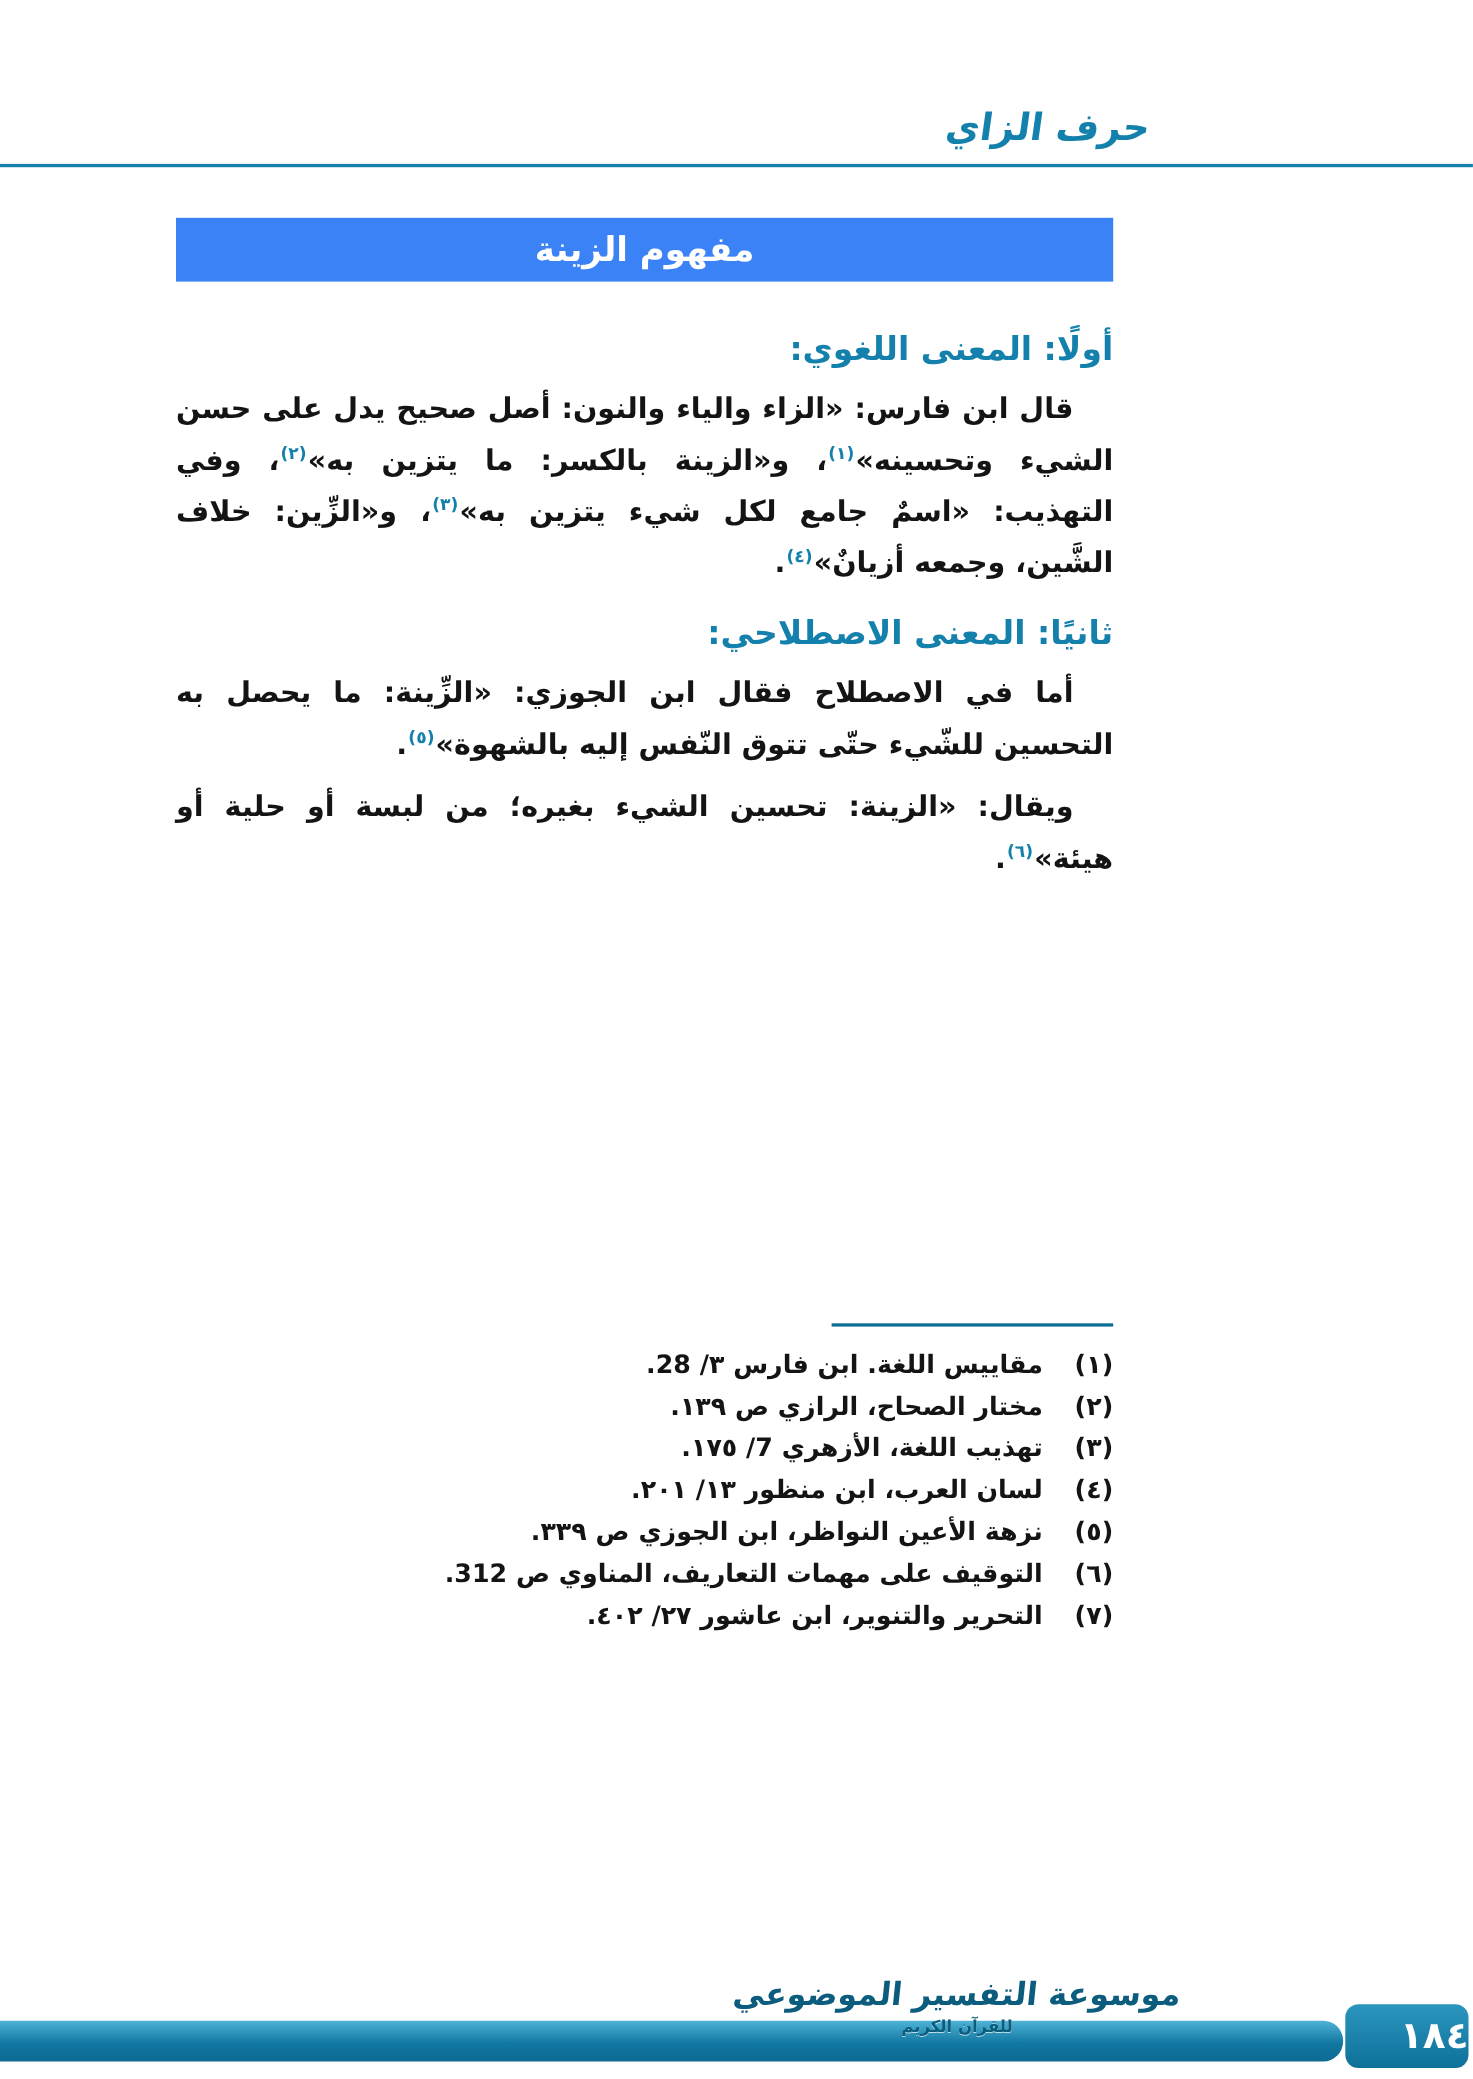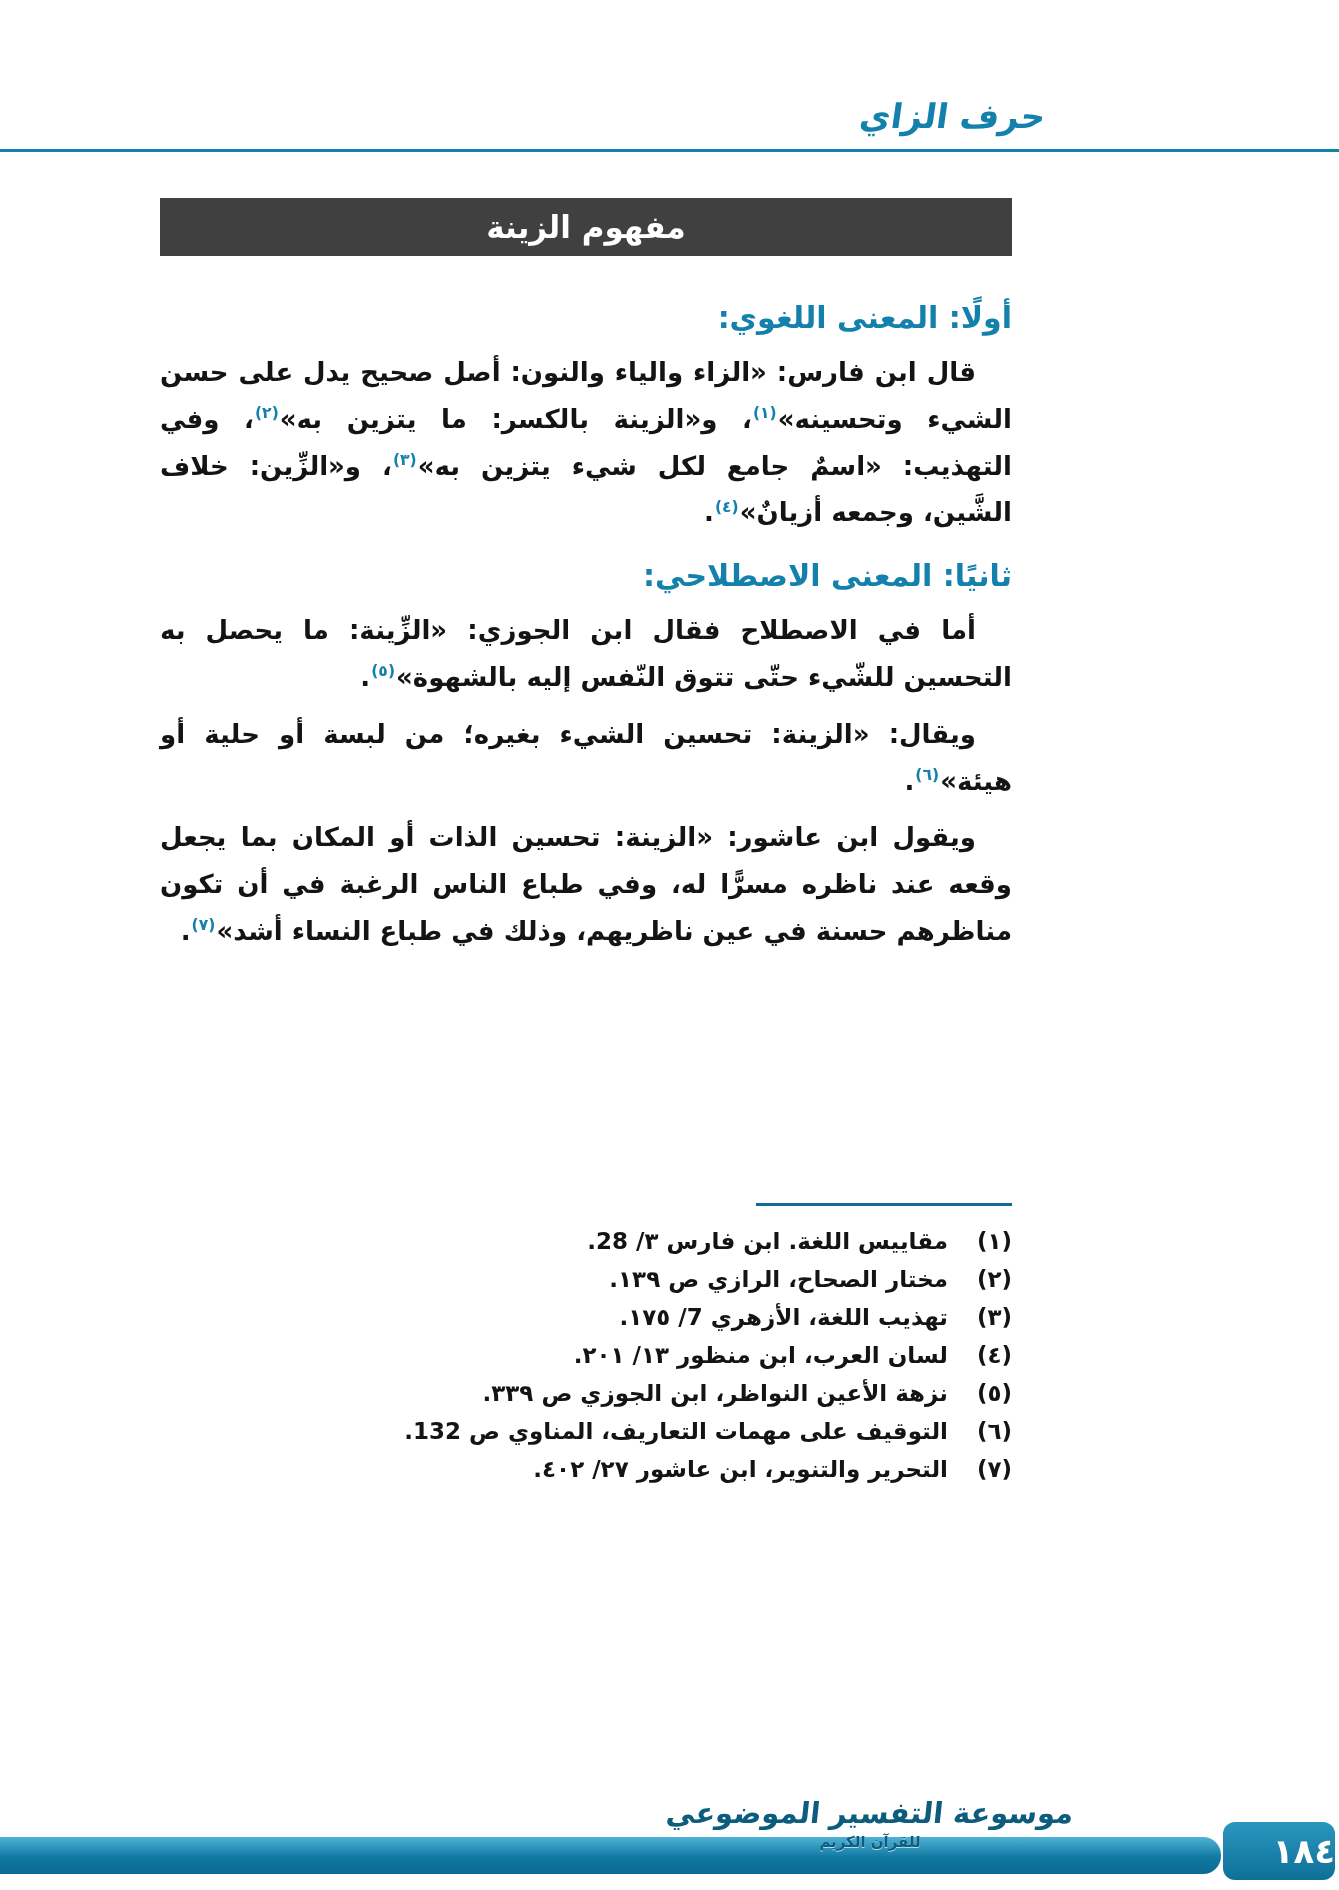--- a/index.html
+++ b/index.html
@@ -44,7 +44,7 @@
     right: 327px;
     width: 852px;
     height: 58px;
-    background: #404040;
+    background: #3b82f6;
     color: #ffffff;
     display: flex;
     align-items: center;

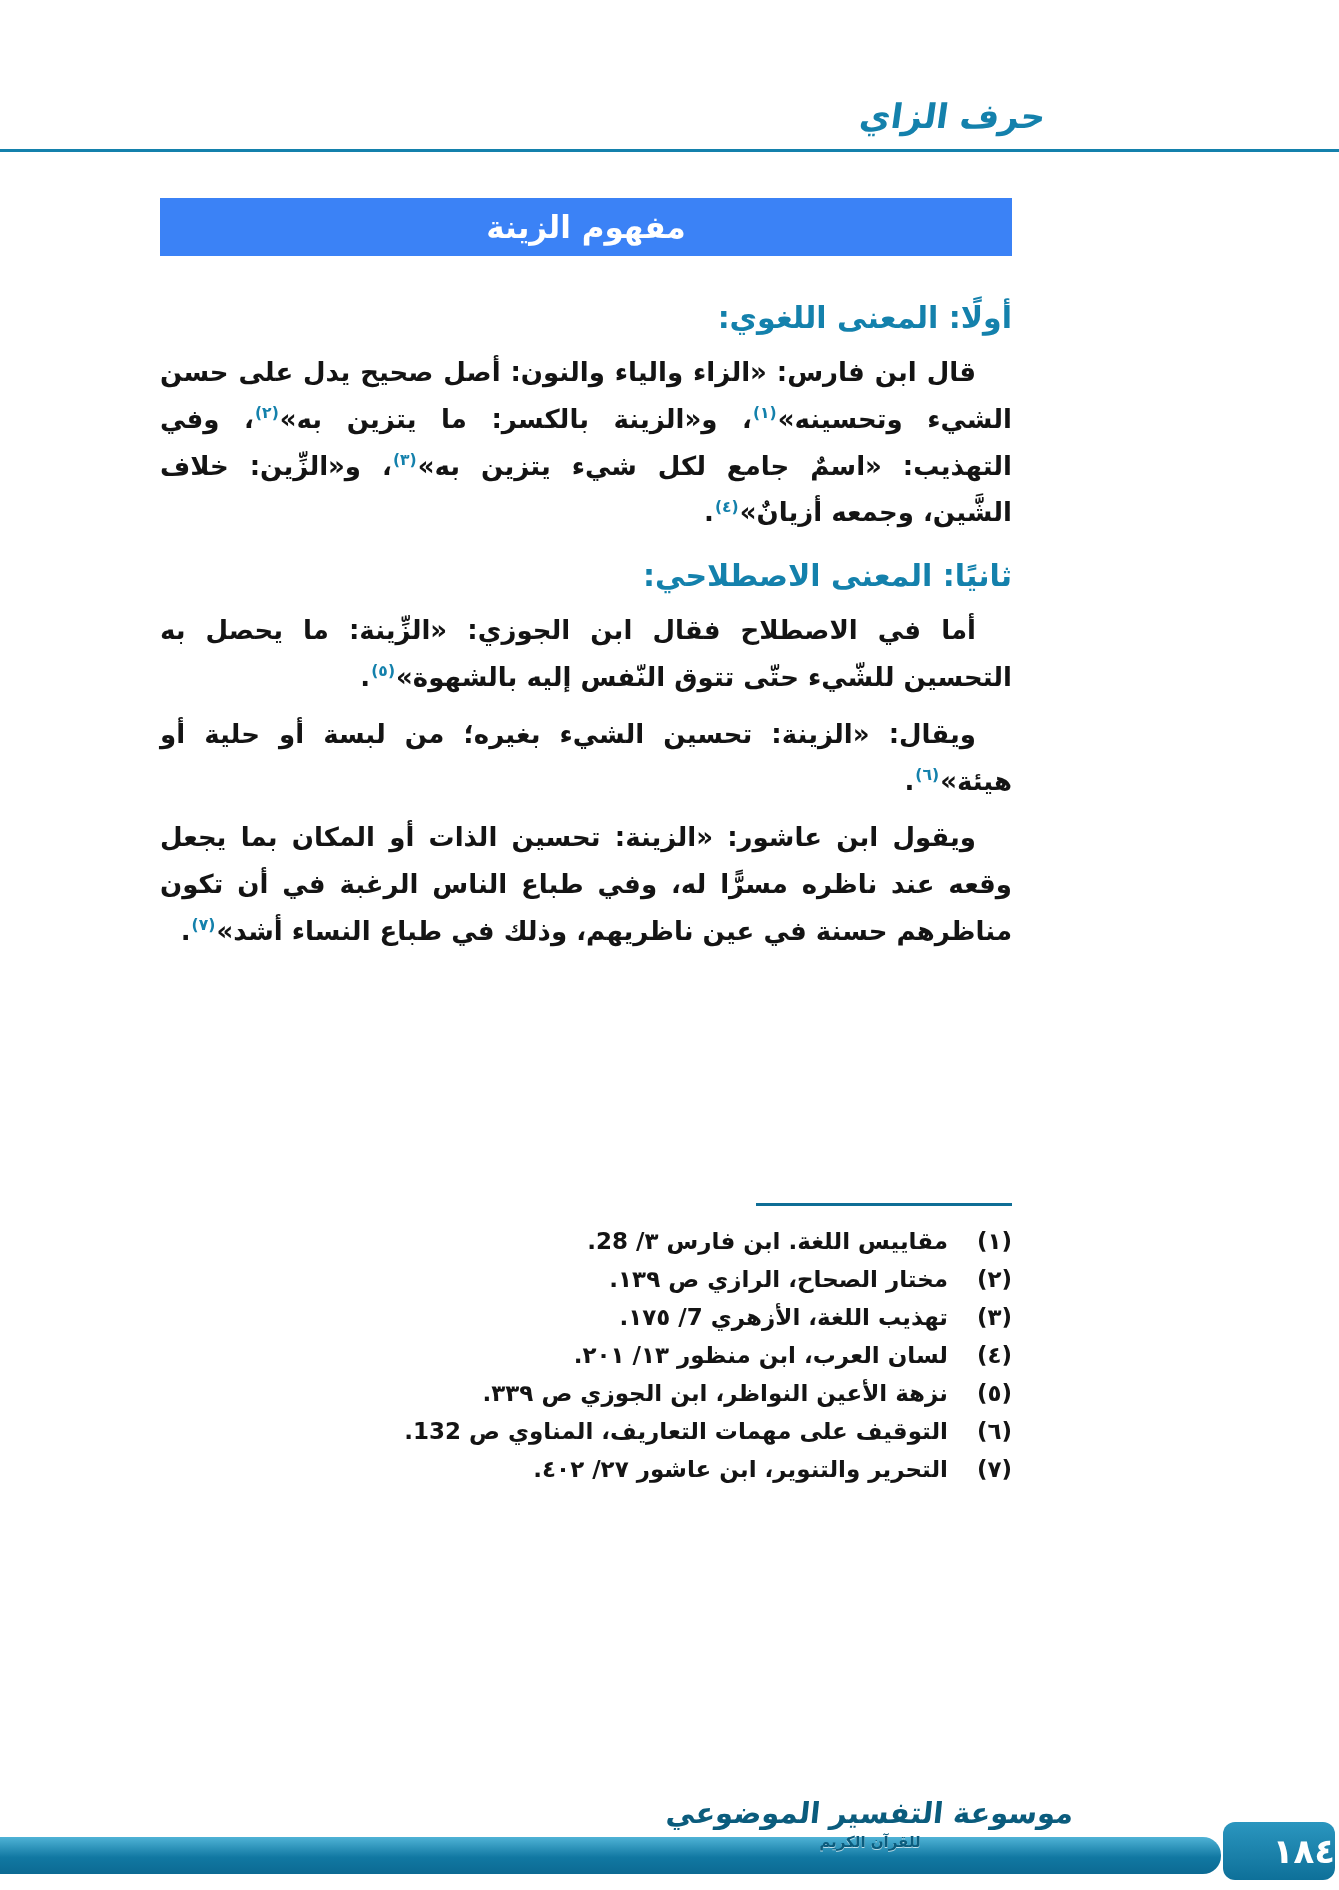--- a/index.html
+++ b/index.html
@@ -185,7 +185,6 @@
       <h2 class="section-heading">ثانيًا: المعنى الاصطلاحي:</h2>
       <p class="body-paragraph">أما في الاصطلاح فقال ابن الجوزي: «الزِّينة: ما يحصل به التحسين للشّيء حتّى تتوق النّفس إليه بالشهوة»<sup class="fn-ref">(٥)</sup>.</p>
       <p class="body-paragraph">ويقال: «الزينة: تحسين الشيء بغيره؛ من لبسة أو حلية أو هيئة»<sup class="fn-ref">(٦)</sup>.</p>
-      <p class="body-paragraph">ويقول ابن عاشور: «الزينة: تحسين الذات أو المكان بما يجعل وقعه عند ناظره مسرًّا له، وفي طباع الناس الرغبة في أن تكون مناظرهم حسنة في عين ناظريهم، وذلك في طباع النساء أشد»<sup class="fn-ref">(٧)</sup>.</p>
     </div>
 
   <div class="footnotes">

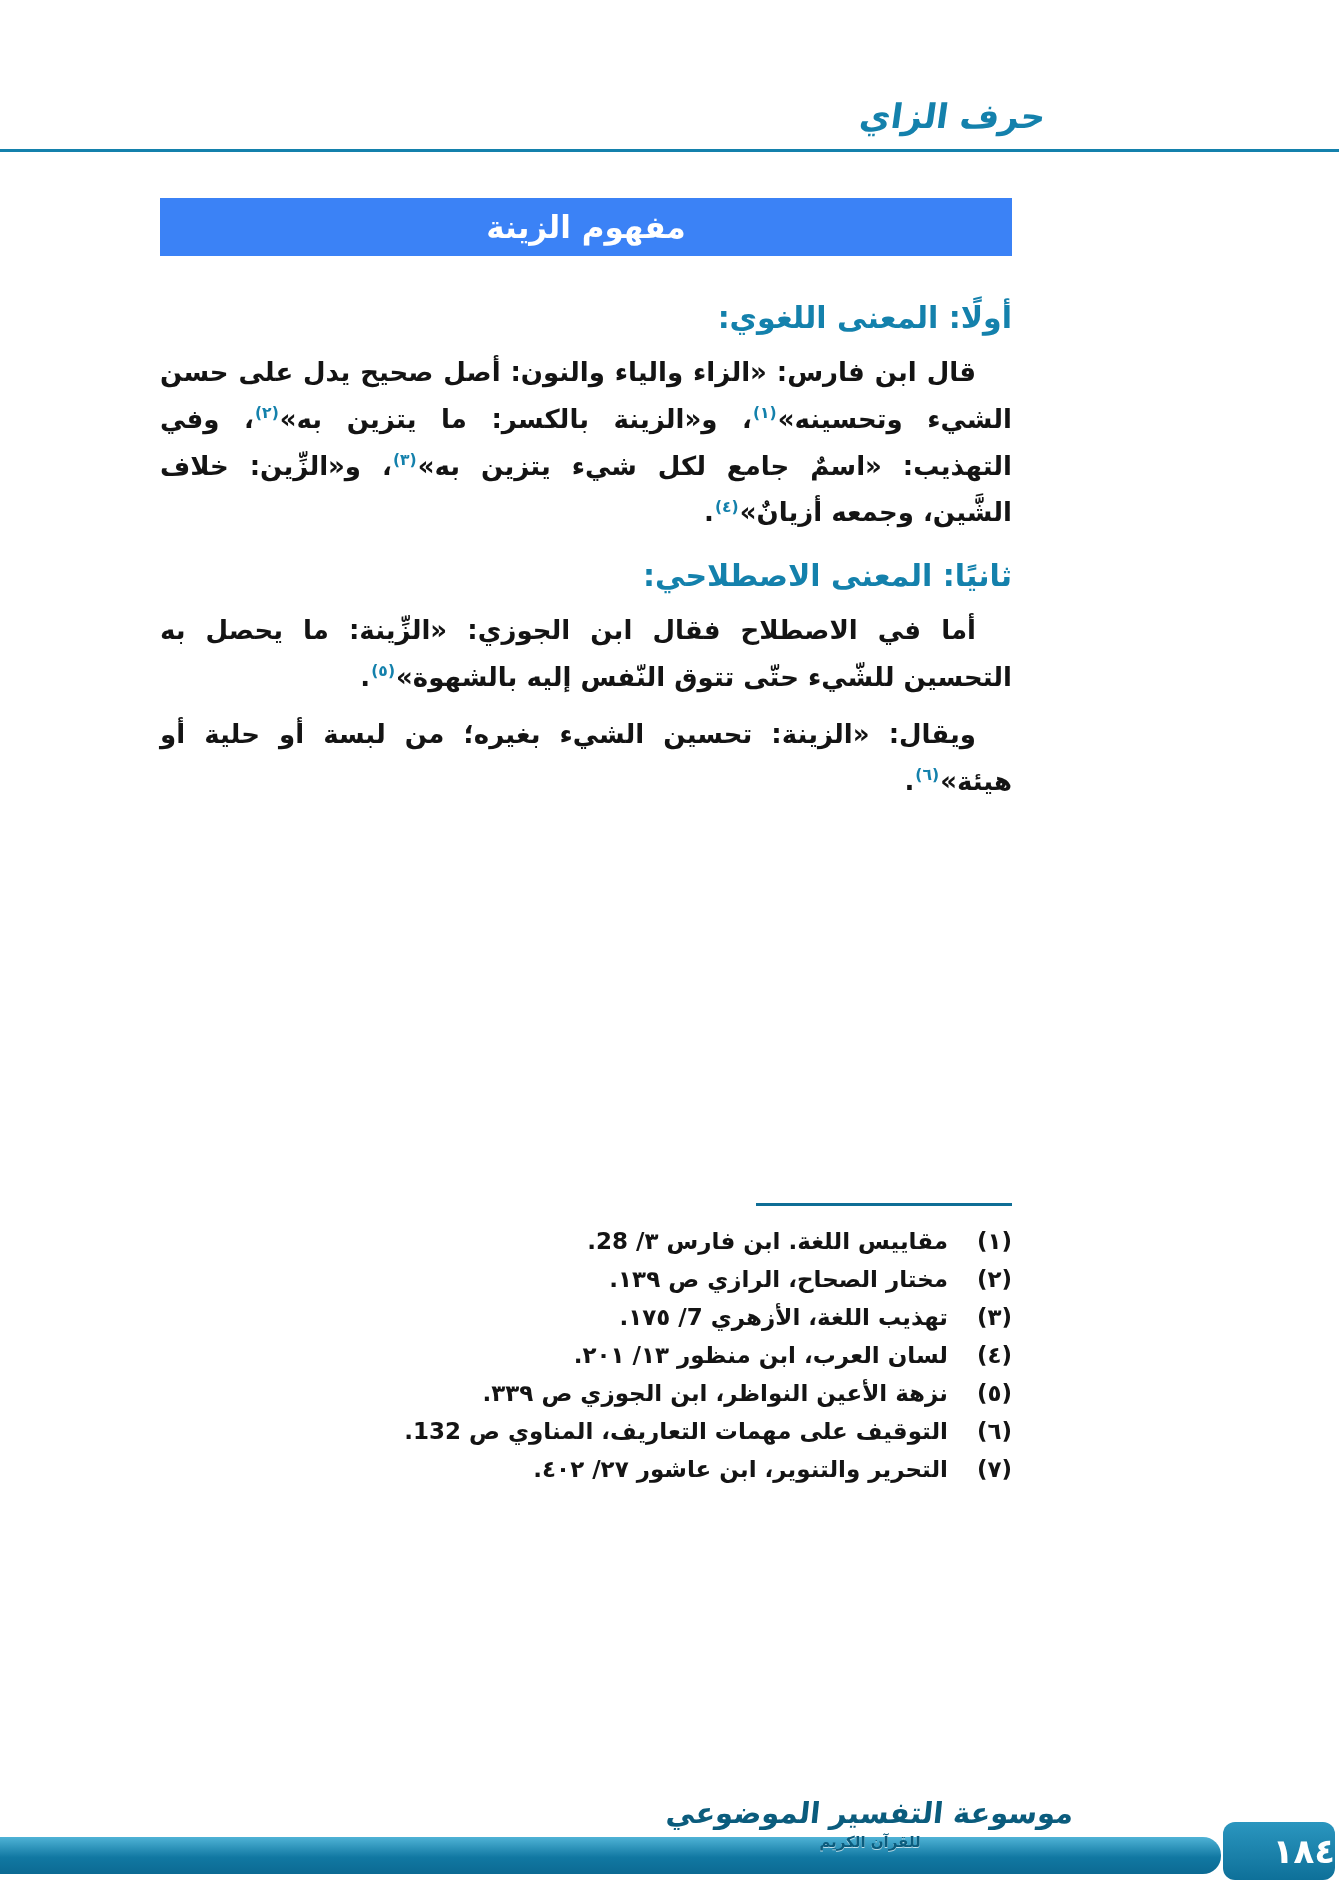--- a/index.html
+++ b/index.html
@@ -212,7 +212,7 @@
         </div>
         <div class="footnote">
           <span class="fn-num">(٦)</span>
-          <span class="fn-text">التوقيف على مهمات التعاريف، المناوي ص 132.</span>
+          <span class="fn-text">التوقيف على مهمات التعاريف، المناوي ص 312.</span>
         </div>
         <div class="footnote">
           <span class="fn-num">(٧)</span>

